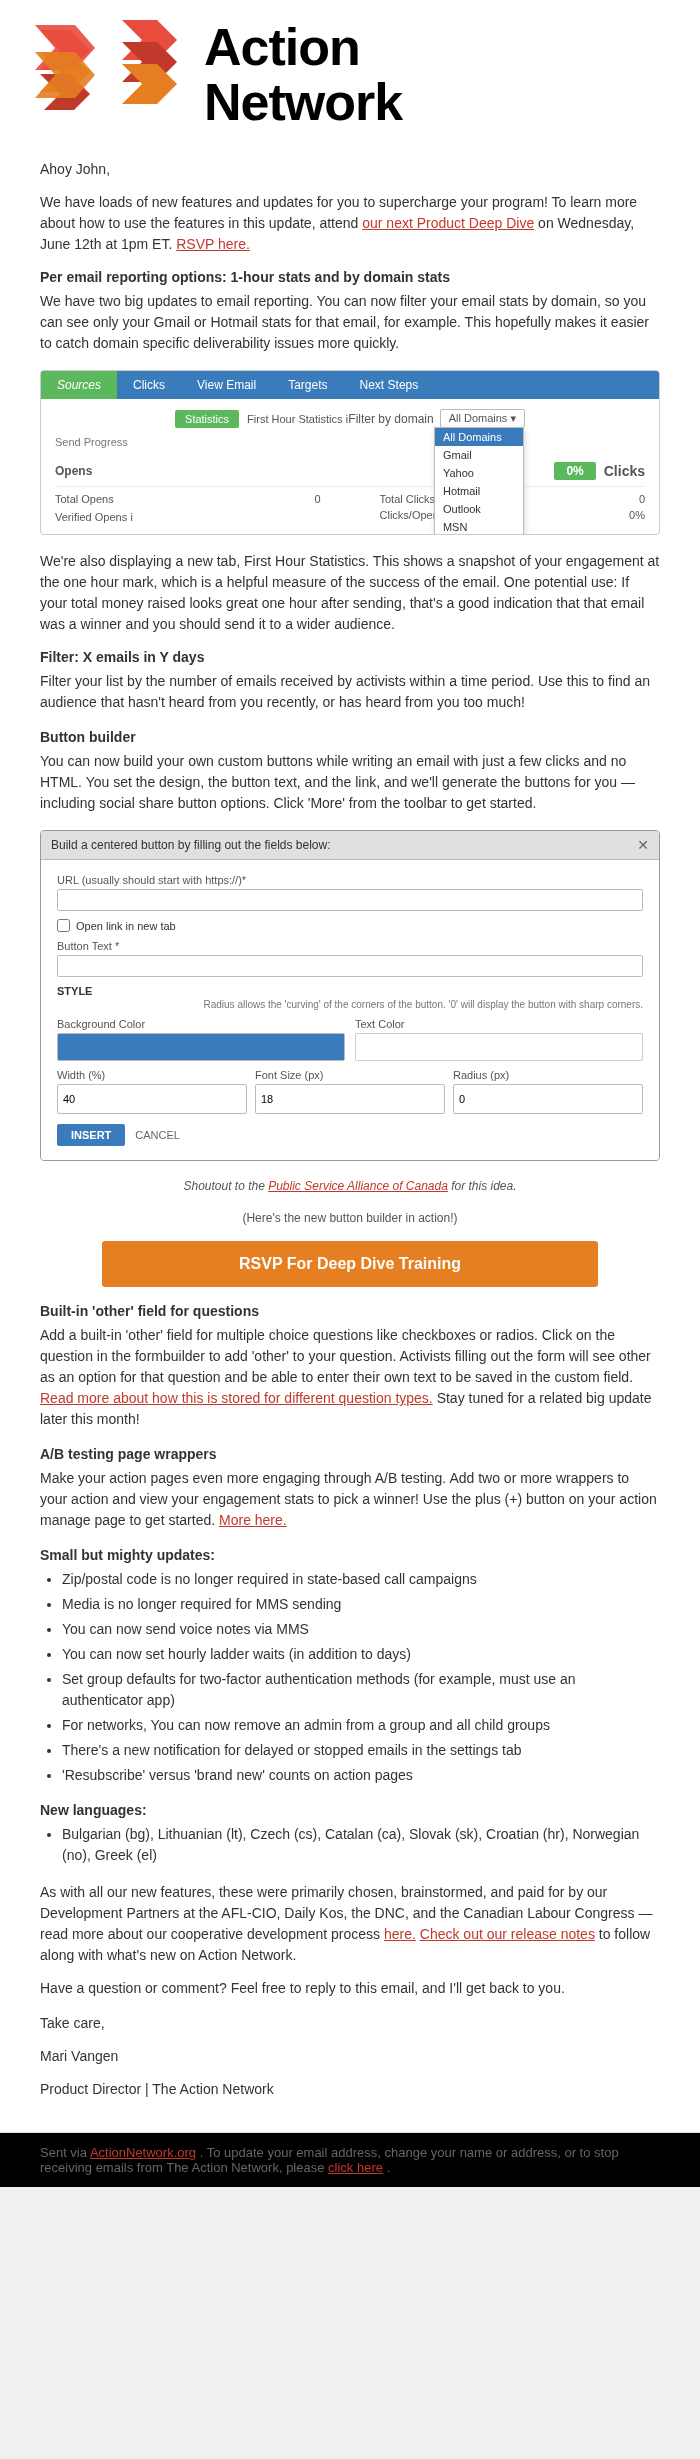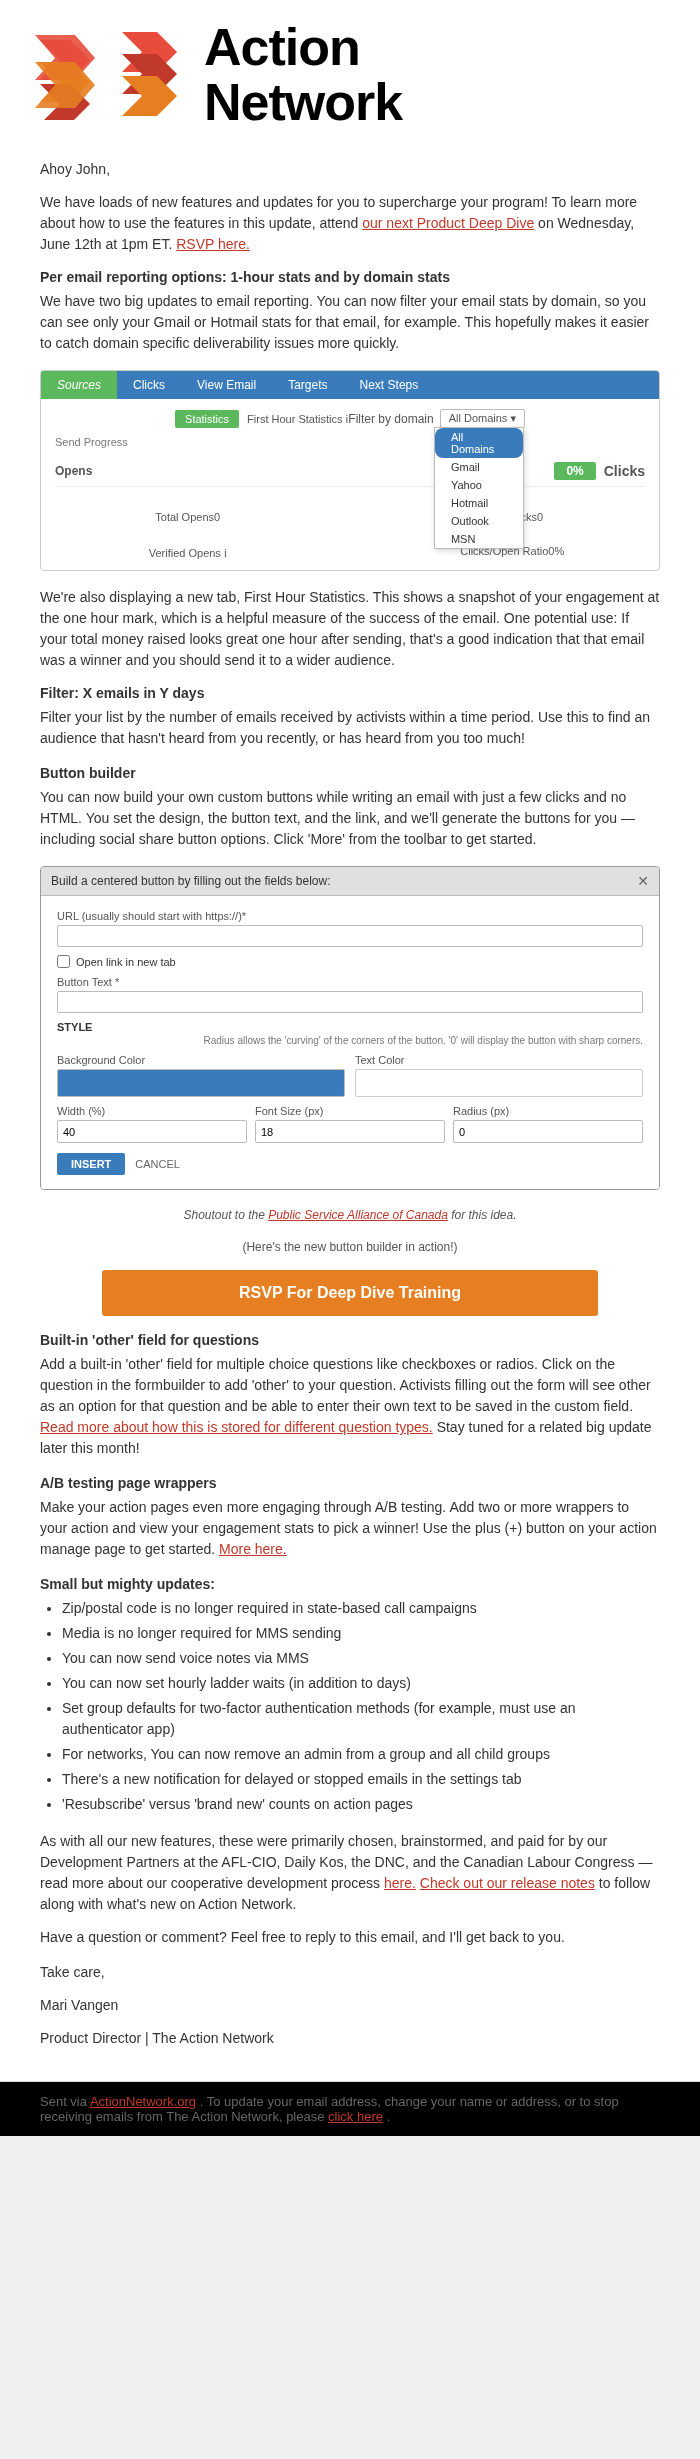--- a/index.html
+++ b/index.html
@@ -22,7 +22,7 @@
     }
     .logo-container {
       display: flex;
-      align-items: center;
+      align-items: flex-start;
       gap: 12px;
     }
     .logo-text-block {

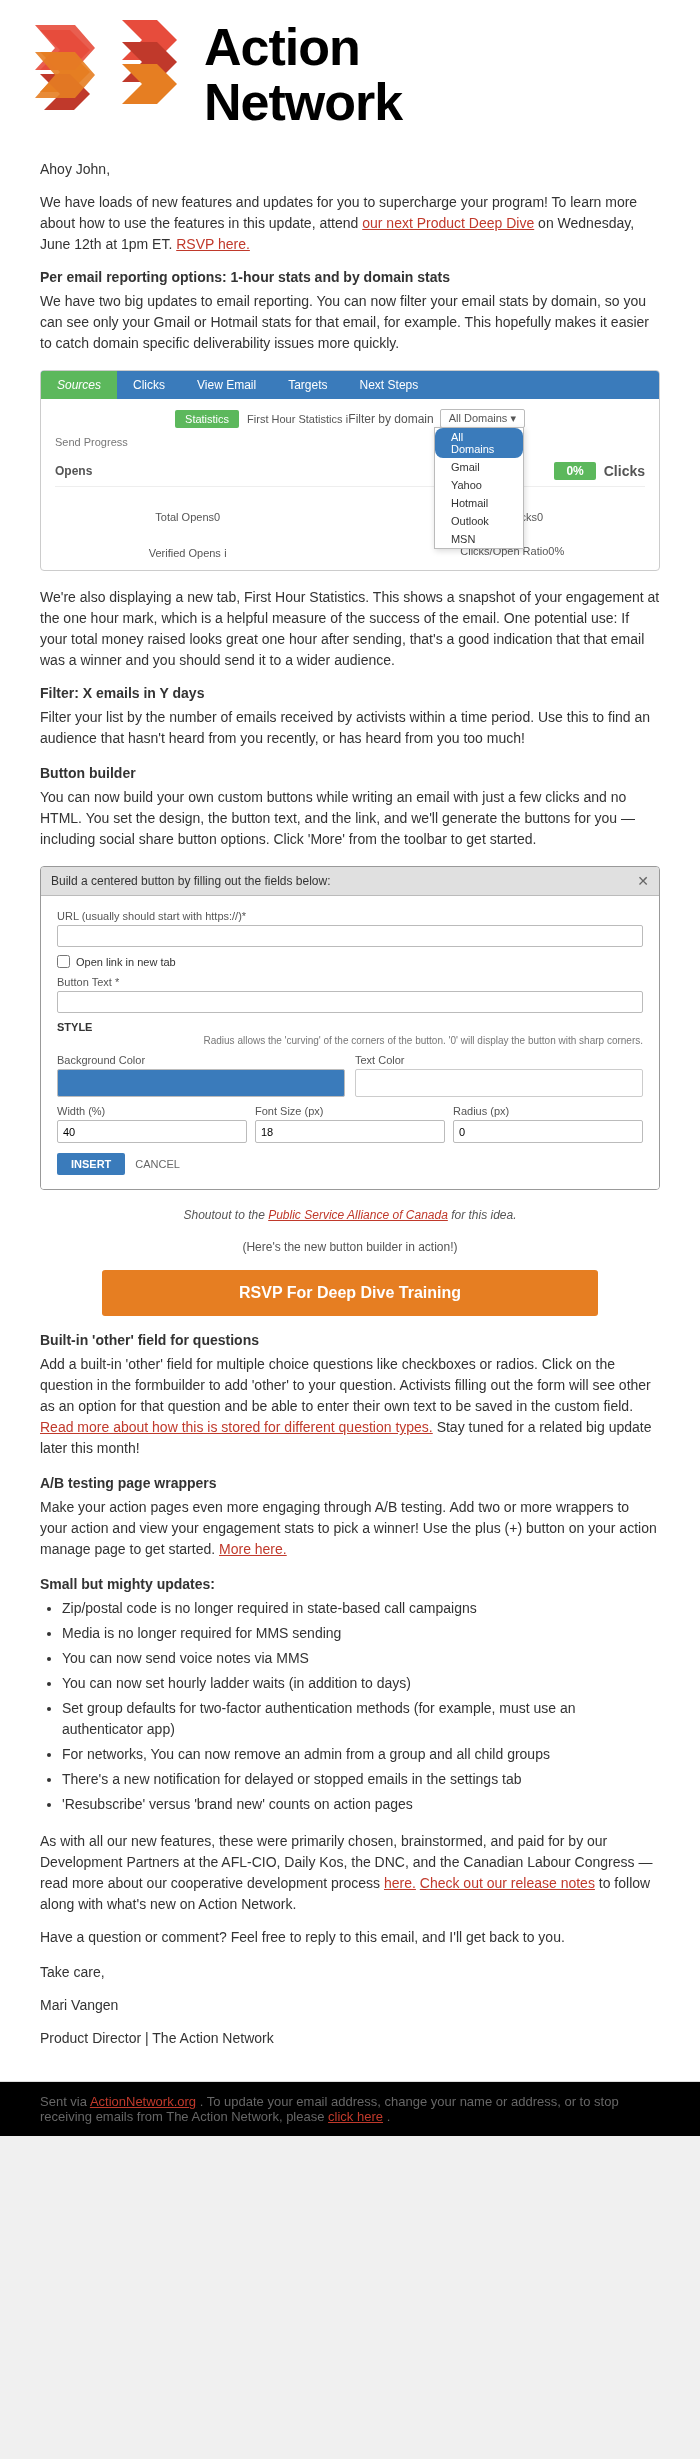--- a/index.html
+++ b/index.html
@@ -305,7 +305,7 @@
       min-width: 90px;
       font-size: 11px;
     }
-    .dp-item { padding: 3px 16px; color: #333; border-radius: 8px; }
+    .dp-item { padding: 3px 8px; color: #333; }
     .dp-item.sel { background: #3a7bbb; color: #fff; }
     .stats-main-area {
       padding: 10px 14px;

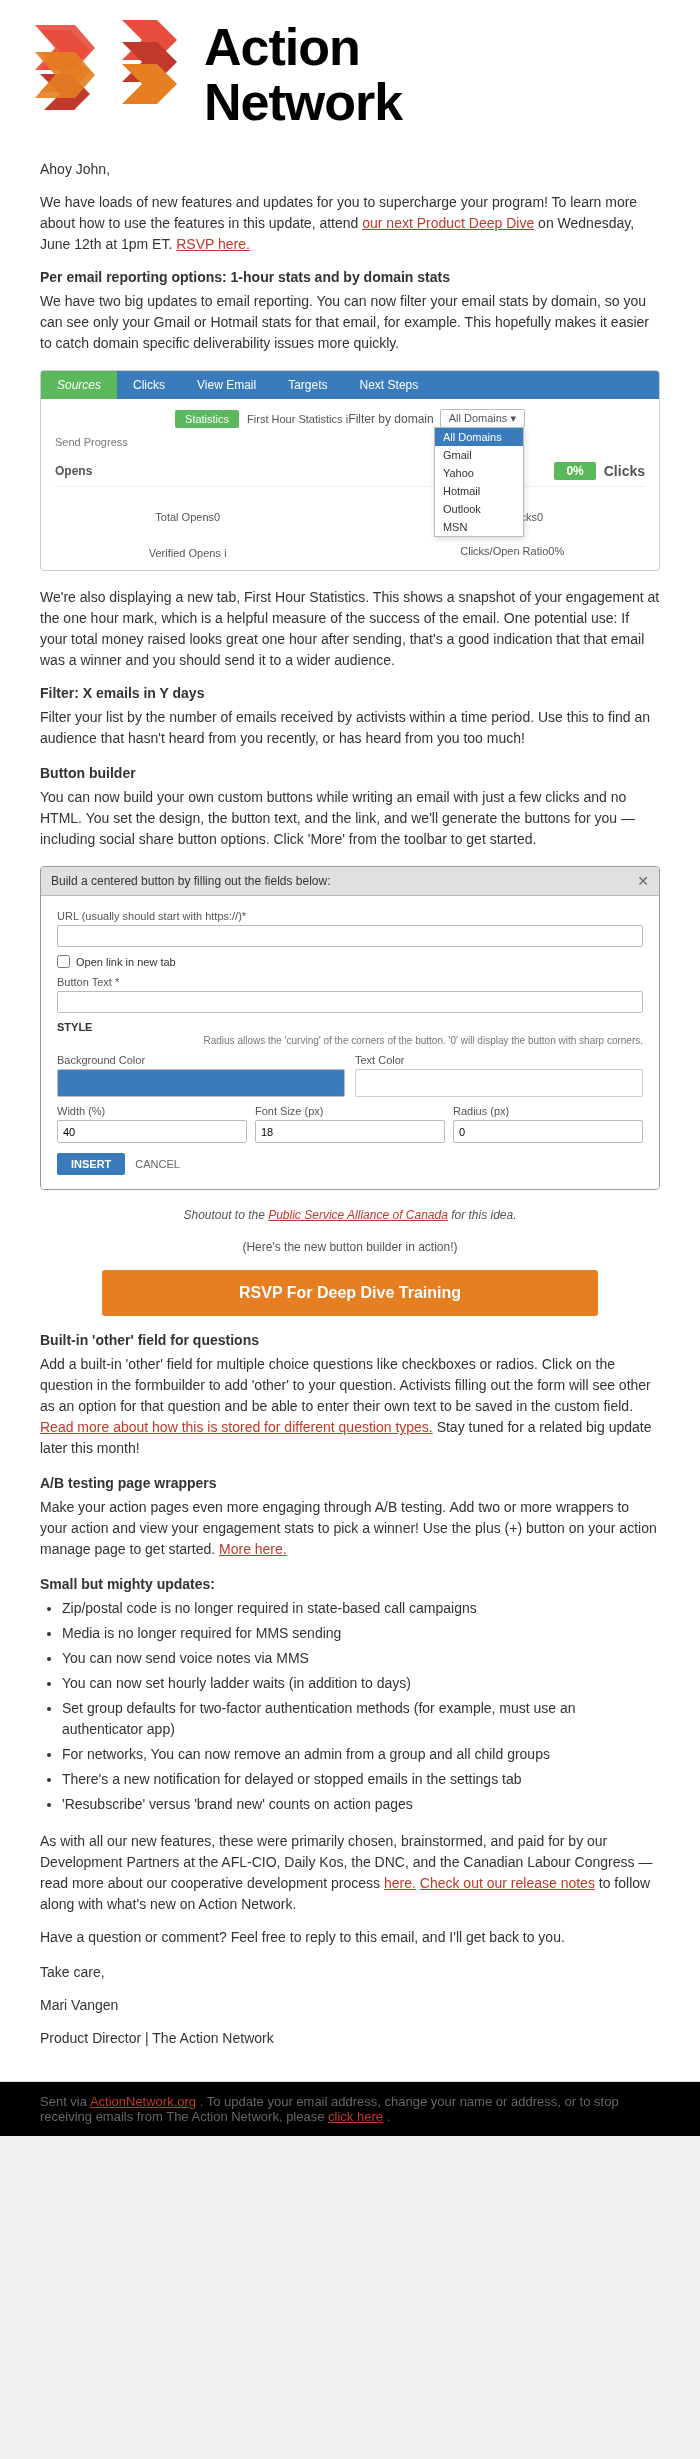--- a/index.html
+++ b/index.html
@@ -274,9 +274,8 @@
     }
     .stat-bottom-cell {
       display: flex;
-      justify-content: center;
+      justify-content: space-between;
       width: 45%;
-      margin-top: 18px;
     }
     .filter-area {
       display: flex;

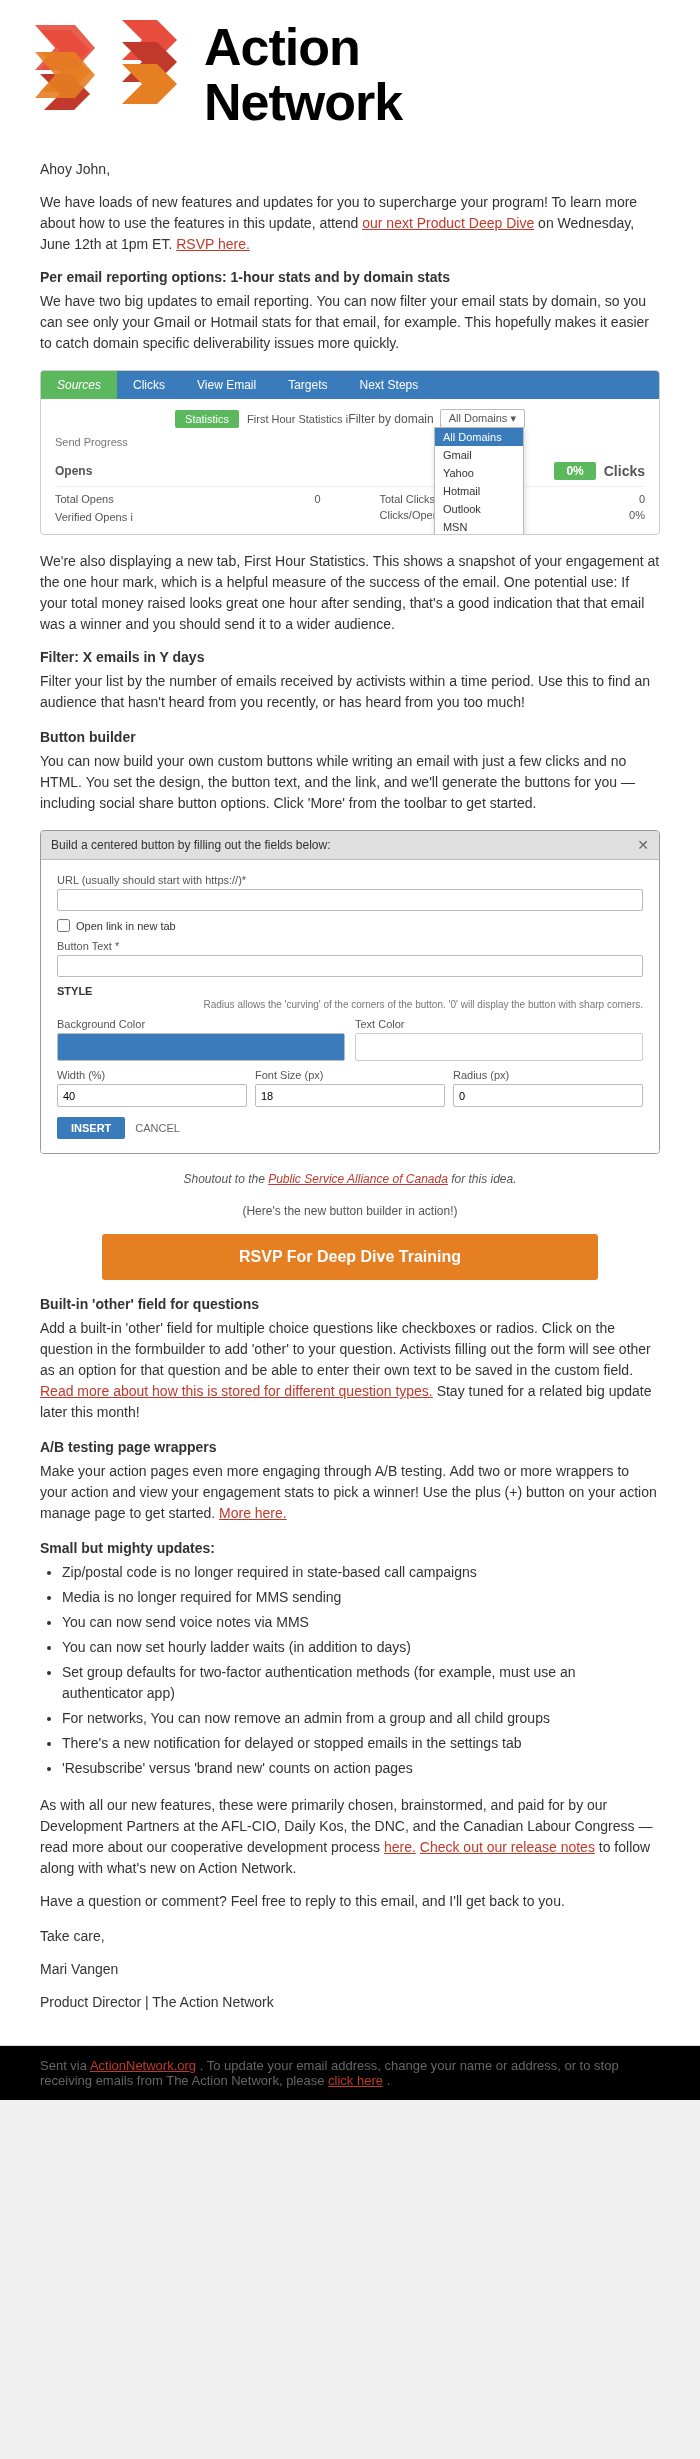--- a/index.html
+++ b/index.html
@@ -151,7 +151,7 @@
       border-radius: 2px;
       padding: 3px 5px;
       font-size: 11px;
-      height: 23px;
+      height: 30px;
     }
     .btn-row {
       display: flex;

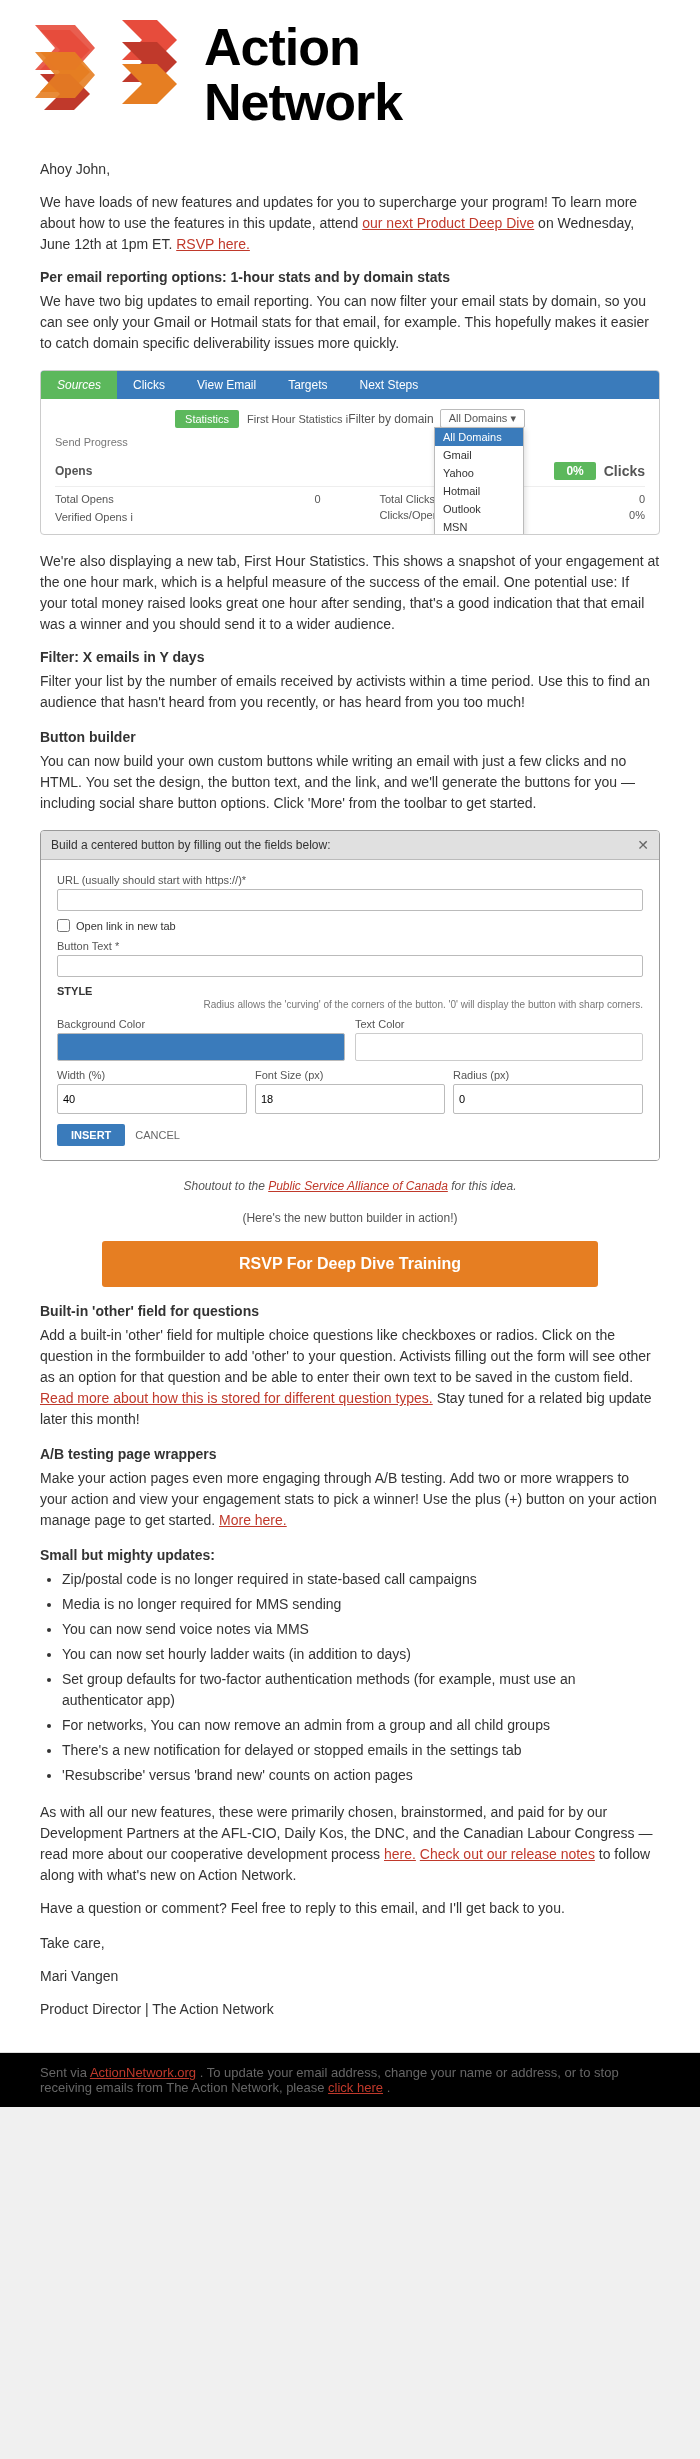--- a/index.html
+++ b/index.html
@@ -532,6 +532,12 @@
       </ul>
     </div>
 
+    <div class="section">
+      <h3>New languages:</h3>
+      <ul>
+        <li>Bulgarian (bg), Lithuanian (lt), Czech (cs), Catalan (ca), Slovak (sk), Croatian (hr), Norwegian (no), Greek (el)</li>
+      </ul>
+    </div>
 
     <p>
       As with all our new features, these were primarily chosen, brainstormed, and paid for by our Development Partners at the AFL-CIO, Daily Kos, the DNC, and the Canadian Labour Congress — read more about our cooperative development process <a href="#">here.</a> <a href="#">Check out our release notes</a> to follow along with what's new on Action Network.

